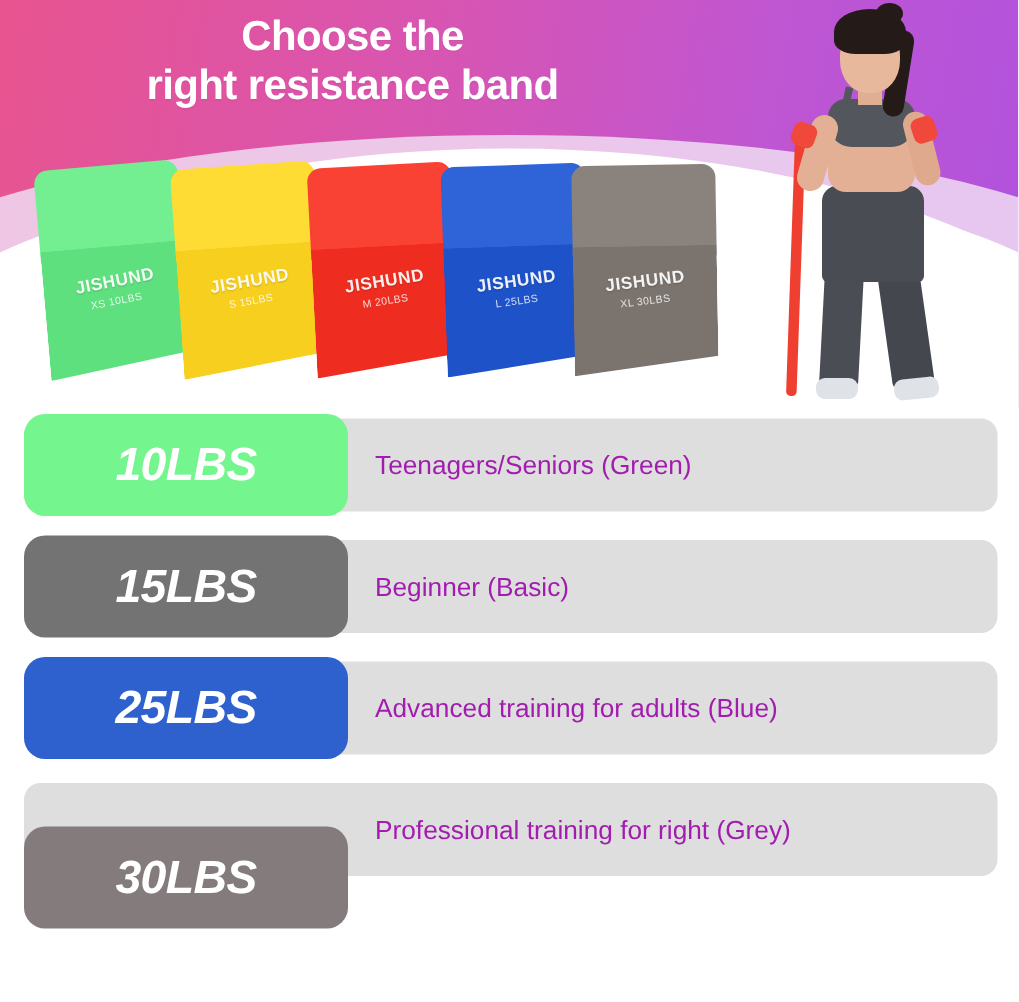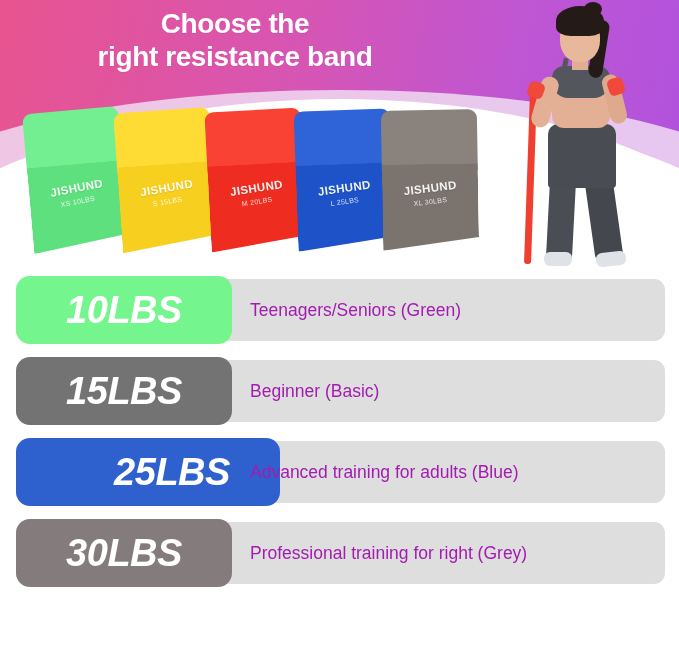--- a/index.html
+++ b/index.html
@@ -88,7 +88,7 @@
           background:#dedede;border-radius:11px;}
   .pill{position:absolute;left:16px;top:0;width:216px;height:68px;
         border-radius:14px;display:flex;align-items:center;justify-content:center;}
-  .pill span{color:#ffffff;font-weight:bold;font-style:italic;font-size:38px;
+  .pill span{color:#ffffff;font-weight:bold;font-style:italic;font-size:31px;
              letter-spacing:-0.5px;
              font-family:"Liberation Sans","DejaVu Sans",sans-serif;}
   .desc{position:absolute;left:250px;top:0;height:68px;display:flex;

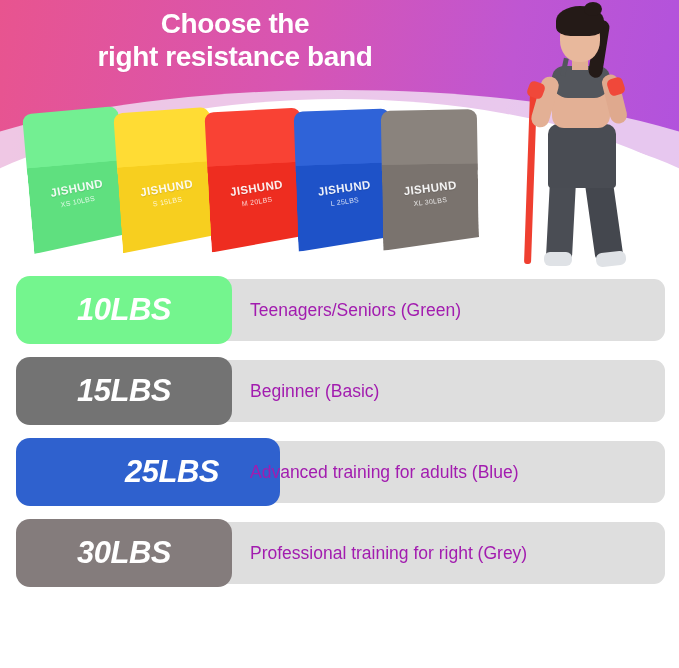--- a/index.html
+++ b/index.html
@@ -188,7 +188,7 @@
 
     <div class="row">
       <div class="row-bg"></div>
-      <div class="pill" style="background:#2f61ce;padding-left:48px;">
+      <div class="pill" style="background:#2f61ce;">
         <span>25LBS</span>
       </div>
       <div class="desc">Advanced training for adults (Blue)</div>

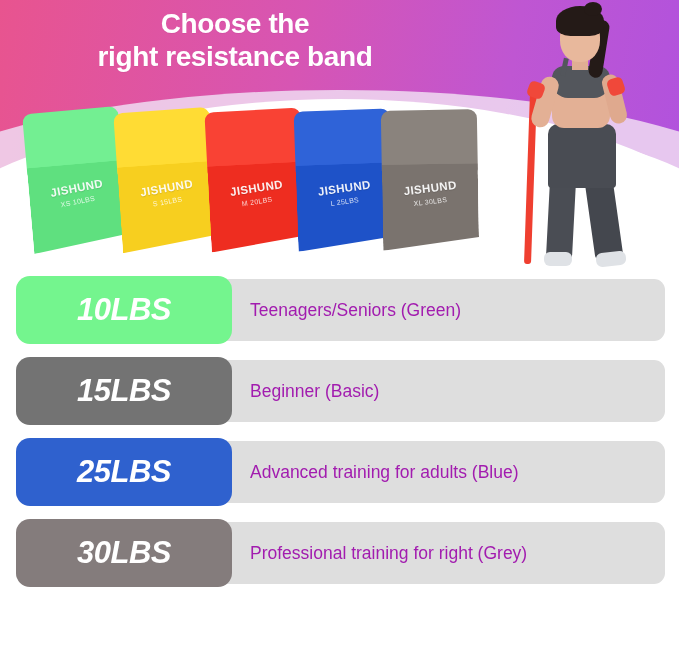--- a/index.html
+++ b/index.html
@@ -196,7 +196,7 @@
 
     <div class="row">
       <div class="row-bg"></div>
-      <div class="pill" style="background:#847c7c;">
+      <div class="pill" style="background:#847c7c;margin-top:32px;">
         <span>30LBS</span>
       </div>
       <div class="desc">Professional training for right (Grey)</div>

